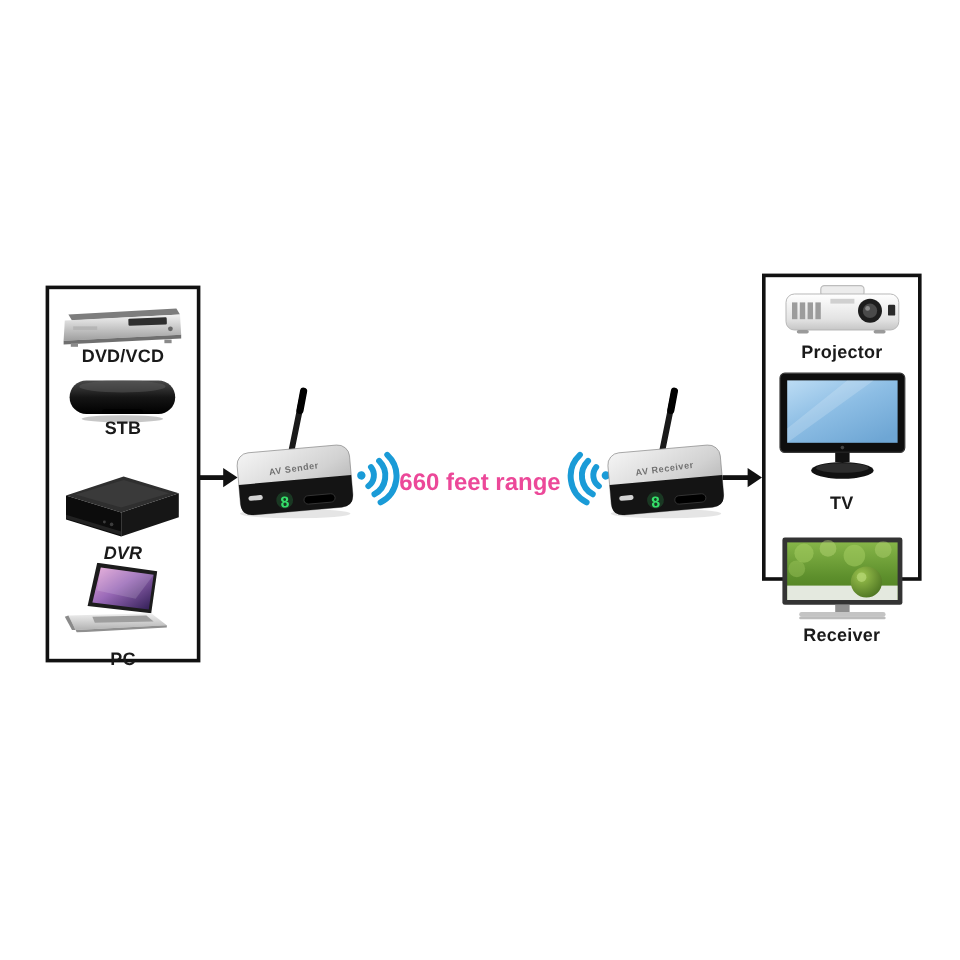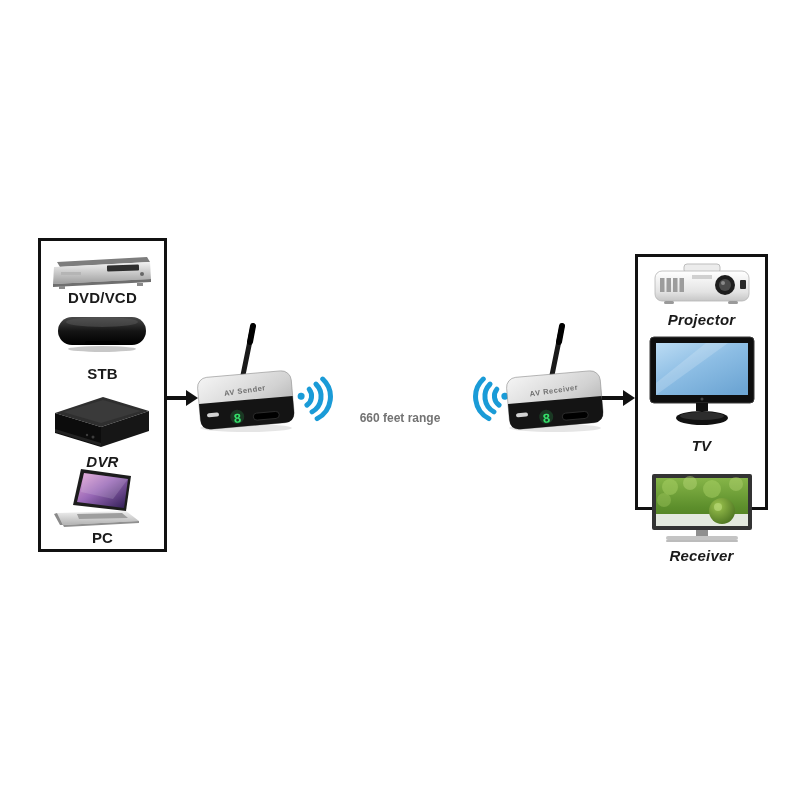--- a/index.html
+++ b/index.html
@@ -11,7 +11,7 @@
     position:absolute;border:3px solid #111;background:#fff;box-sizing:border-box;
   }
   .box-sources{left:38px;top:238px;width:129px;height:314px;}
-  .box-displays{left:635px;top:254px;width:133px;height:256px;font-style:italic;}
+  .box-displays{left:635px;top:228px;width:133px;height:256px;}
   .dev{position:absolute;display:flex;align-items:center;justify-content:center;}
   .dev svg{display:block;}
   .dev-label{

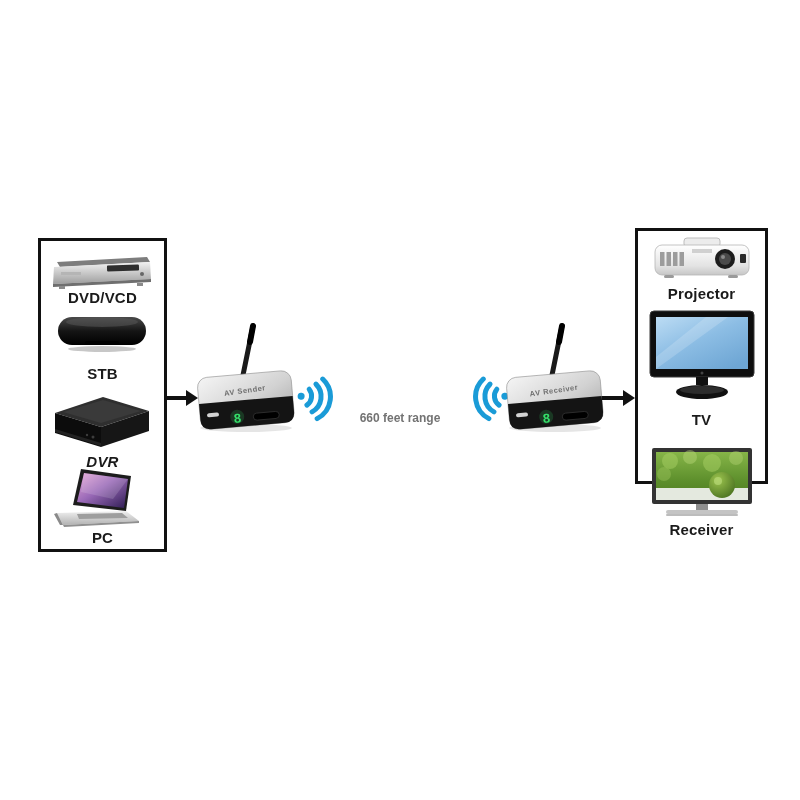--- a/index.html
+++ b/index.html
@@ -74,7 +74,7 @@
         <ellipse cx="47" cy="38" rx="34" ry="3" fill="#000" opacity="0.22"></ellipse>
       </svg>
     </div>
-    <div class="dev-label" style="top:124px;">STB</div>
+    <div class="dev-label" style="top:108px;">STB</div>
 
     <div class="dev" style="left:8px;top:150px;width:106px;height:62px;">
       <svg width="106" height="62" viewBox="0 0 106 62">

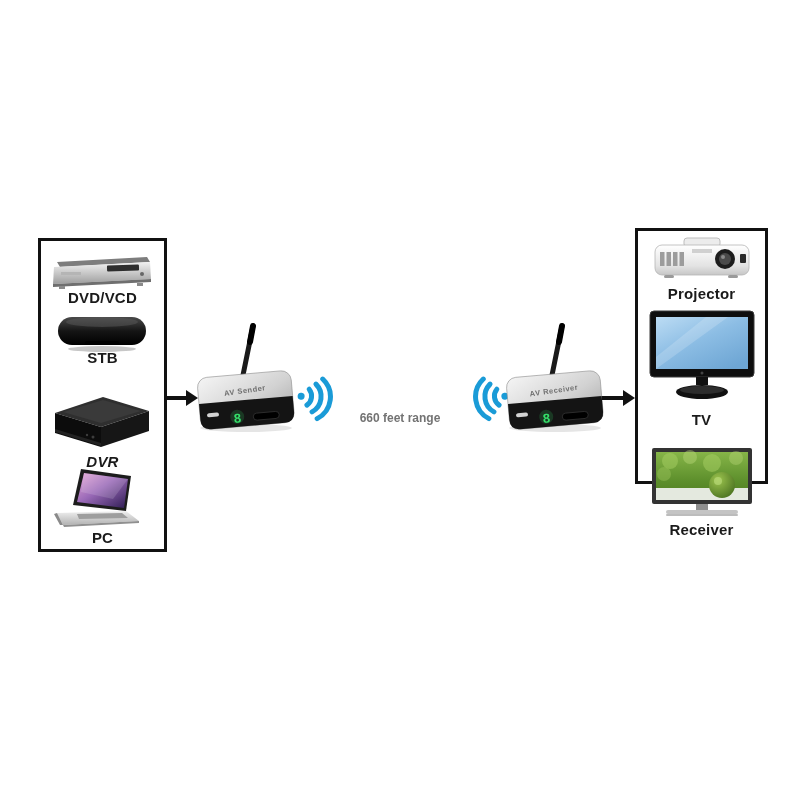--- a/index.html
+++ b/index.html
@@ -21,8 +21,8 @@
   .transceiver{position:absolute;width:100px;height:114px;}
   .wifi{position:absolute;width:40px;height:48px;}
   .range-label{
-    position:absolute;left:330px;top:411px;width:140px;text-align:center;
-    font-size:12px;font-weight:600;color:#737373;
+    position:absolute;left:330px;top:391px;width:140px;text-align:center;
+    font-size:20px;font-weight:600;color:#ec4899;
   }
   .arrow{position:absolute;height:0;}
   .arrow .stem{position:absolute;top:-2px;height:4px;background:#111;}

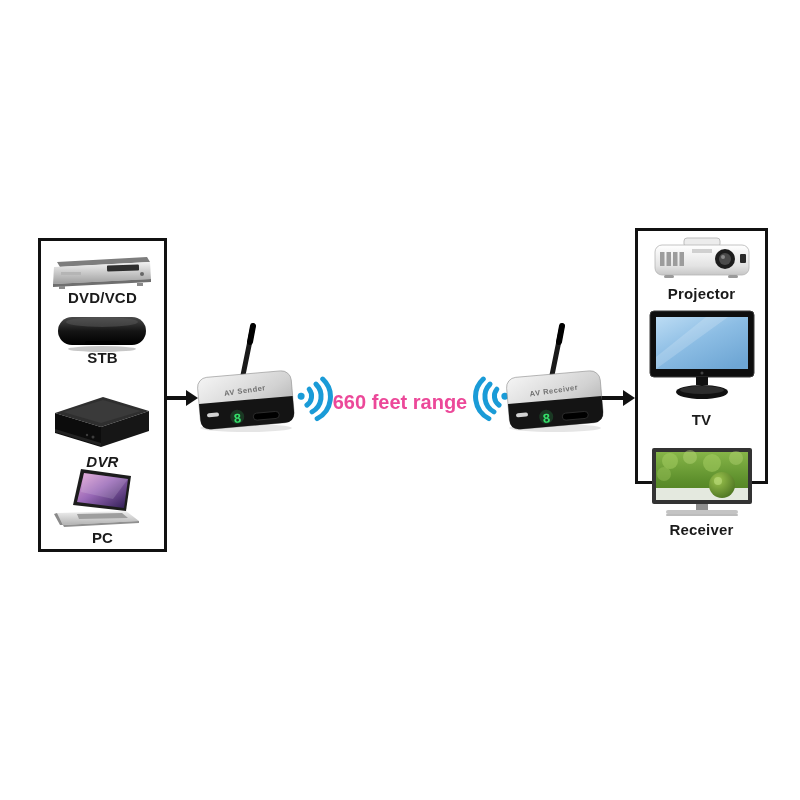--- a/index.html
+++ b/index.html
@@ -111,7 +111,7 @@
         <polygon points="12,56 88,52 88,54 13,58" fill="#909090"></polygon>
       </svg>
     </div>
-    <div class="dev-label" style="top:288px;">PC</div>
+    <div class="dev-label" style="top:300px;">PC</div>
   </div>
 
   <div class="arrow" style="left:166px;top:398px;">

